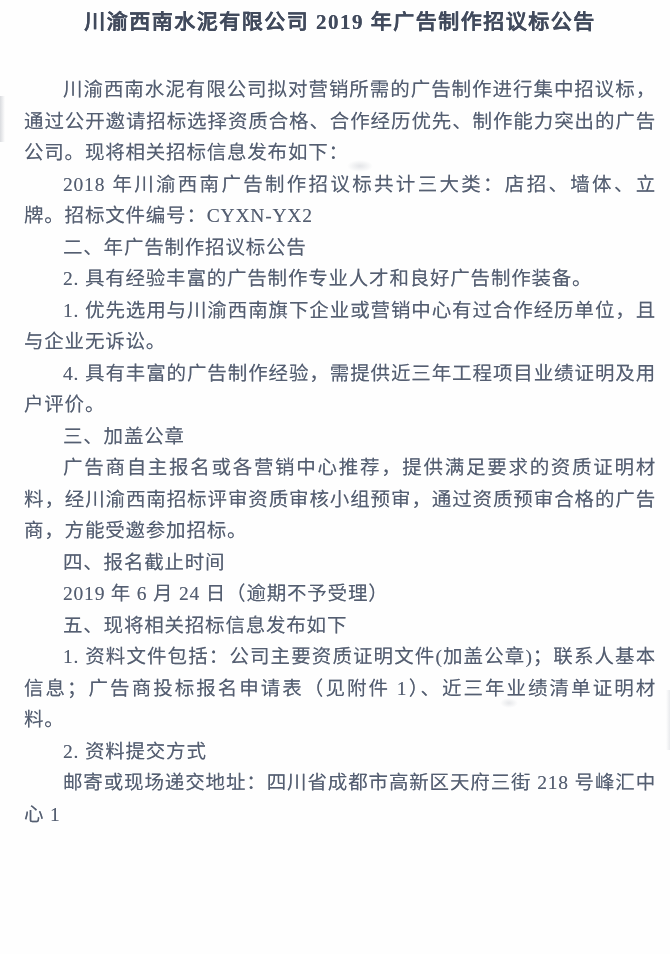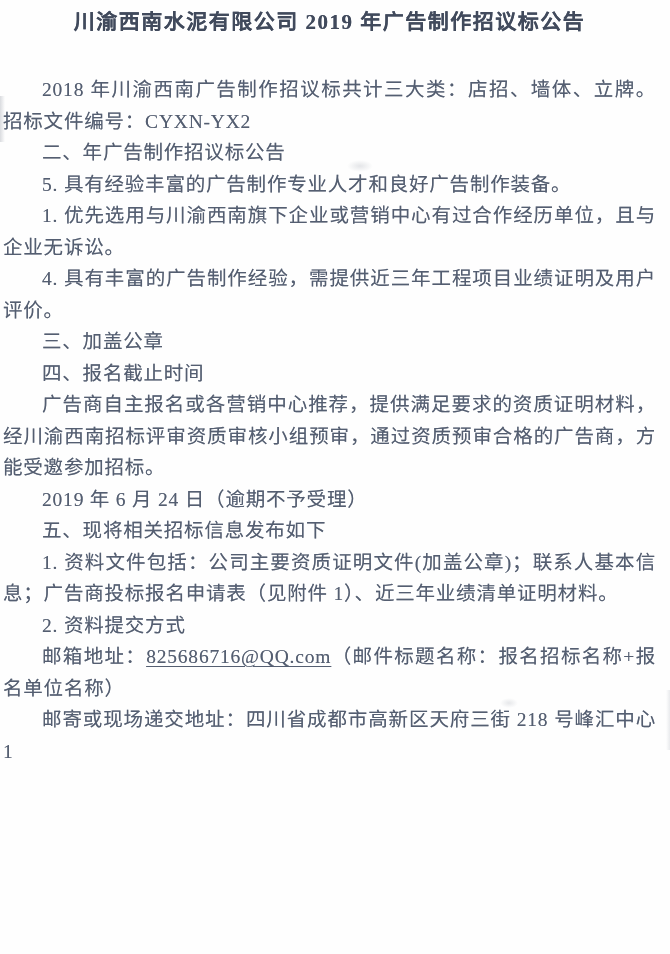--- a/index.html
+++ b/index.html
@@ -18,7 +18,7 @@
     position: relative;
     width: 670px;
     height: 954px;
-    padding: 6px 14px 0 3px;
+    padding: 6px 14px 0 24px;
     box-sizing: border-box;
     background: #fefefe;
   }

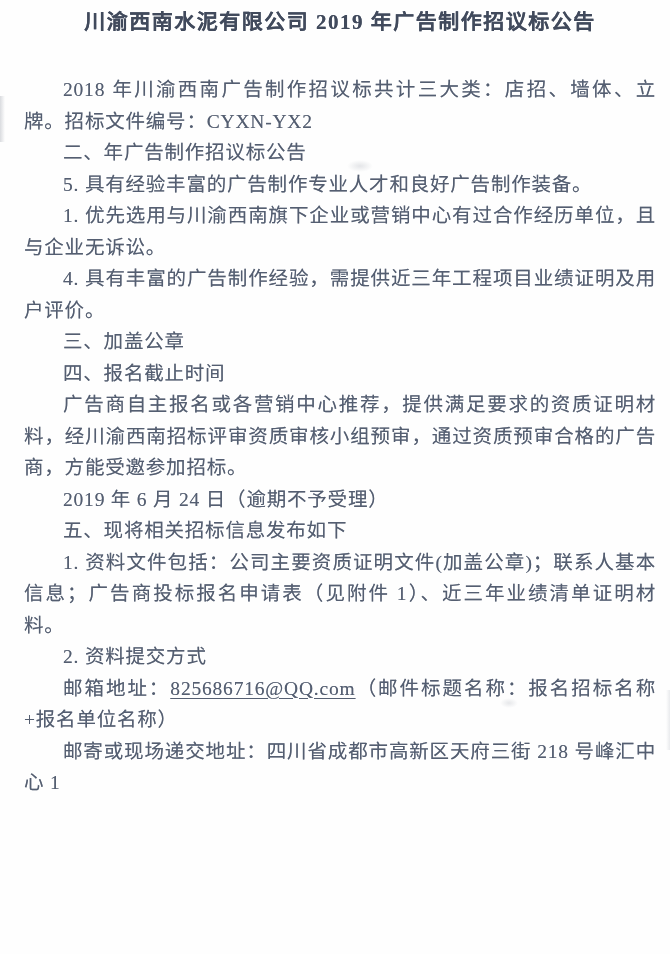--- a/index.html
+++ b/index.html
@@ -86,6 +86,7 @@
 
   <div class="doc-body">
 
+    <p class="line">川渝西南水泥有限公司拟对营销所需的广告制作进行集中招议标，通过公开邀请招标选择资质合格、合作经历优先、制作能力突出的广告公司。现将相关招标信息发布如下：</p>
 
     <p class="line">2018 年川渝西南广告制作招议标共计三大类：店招、墙体、立牌。招标文件编号：CYXN-YX2</p>
 

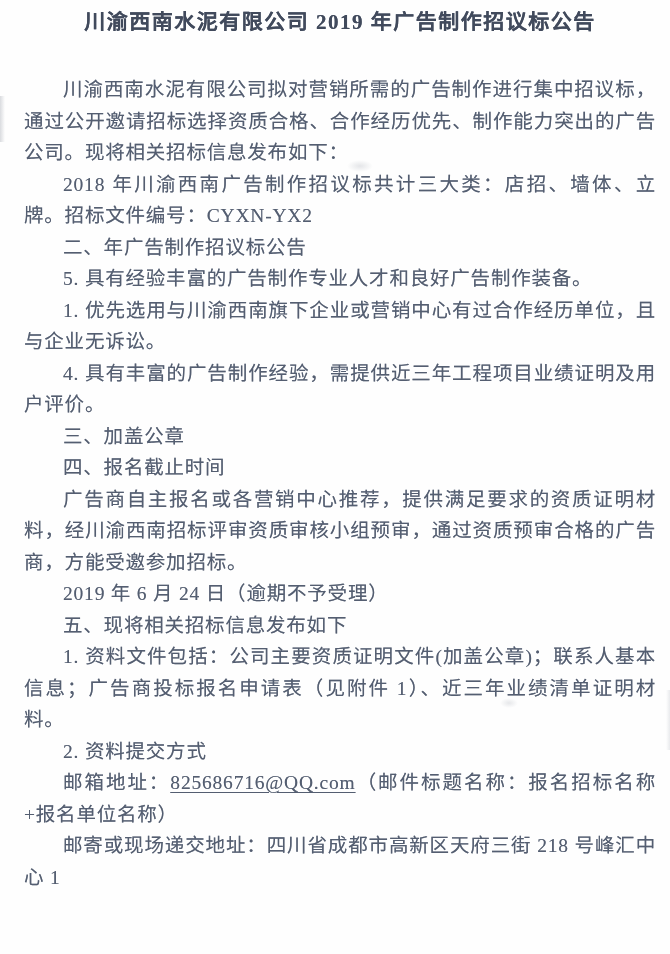--- a/index.html
+++ b/index.html
@@ -91,7 +91,7 @@
     <p class="line">2018 年川渝西南广告制作招议标共计三大类：店招、墙体、立牌。招标文件编号：CYXN-YX2</p>
 
     <p class="line">二、年广告制作招议标公告</p>
-    <p class="line">5. 具有经验丰富的广告制作专业人才和良好广告制作装备。</p>
+    <p class="line">2. 具有经验丰富的广告制作专业人才和良好广告制作装备。</p>
     <p class="line">1. 优先选用与川渝西南旗下企业或营销中心有过合作经历单位，且与企业无诉讼。</p>
     <p class="line">4. 具有丰富的广告制作经验，需提供近三年工程项目业绩证明及用户评价。</p>
 

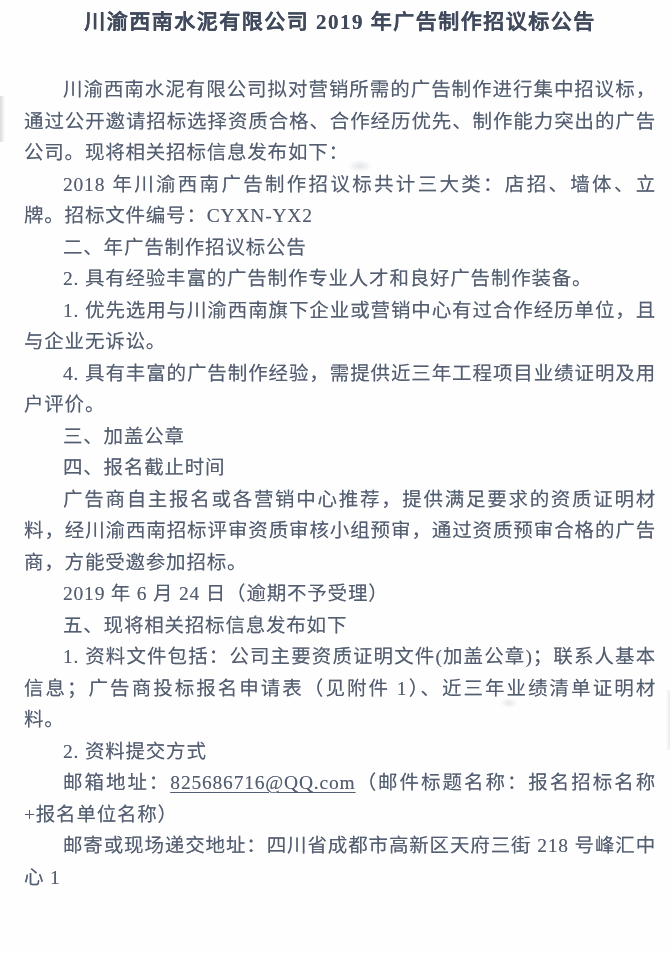--- a/index.html
+++ b/index.html
@@ -96,9 +96,9 @@
     <p class="line">4. 具有丰富的广告制作经验，需提供近三年工程项目业绩证明及用户评价。</p>
 
     <p class="line">三、加盖公章</p>
+    <p class="line">广告商自主报名或各营销中心推荐，提供满足要求的资质证明材料，经川渝西南招标评审资质审核小组预审，通过资质预审合格的广告商，方能受邀参加招标。</p>
+
     <p class="line">四、报名截止时间</p>
-
-    <p class="line">广告商自主报名或各营销中心推荐，提供满足要求的资质证明材料，经川渝西南招标评审资质审核小组预审，通过资质预审合格的广告商，方能受邀参加招标。</p>
     <p class="line">2019 年 6 月 24 日（逾期不予受理）</p>
 
     <p class="line">五、现将相关招标信息发布如下</p>

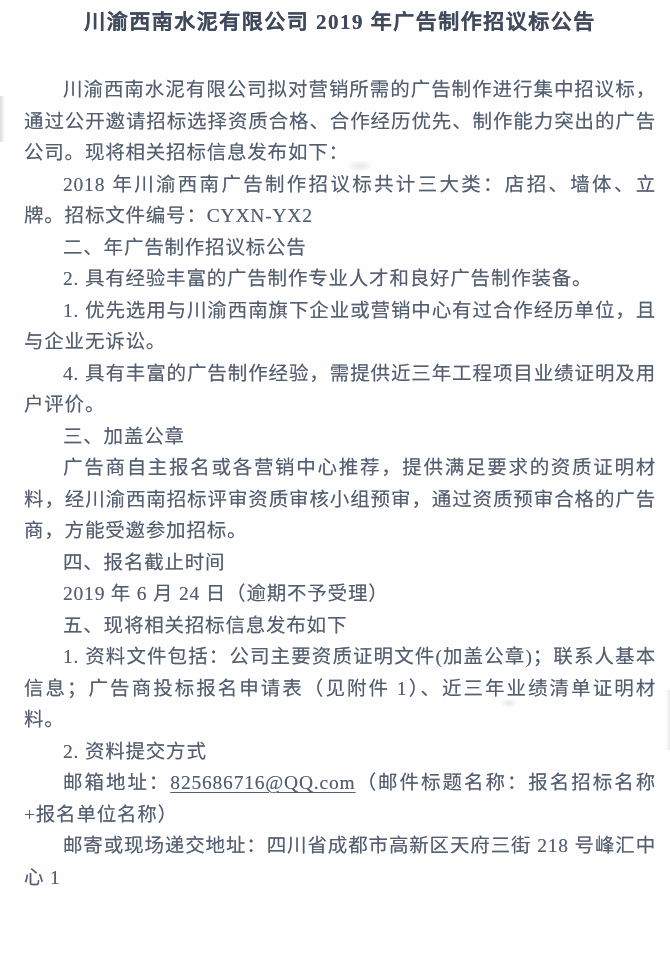--- a/index.html
+++ b/index.html
@@ -105,7 +105,6 @@
     <p class="line">1. 资料文件包括：公司主要资质证明文件(加盖公章)；联系人基本信息；广告商投标报名申请表（见附件 1）、近三年业绩清单证明材料。</p>
     <p class="line">2. 资料提交方式</p>
 
-    <p class="line"><span>邮箱地址：</span><span class="email">825686716@QQ.com</span><span>（邮件标题名称：报名招标名称+报名单位名称）</span></p>
 
     <p class="line">邮寄或现场递交地址：四川省成都市高新区天府三街 218 号峰汇中心 1</p>
 

